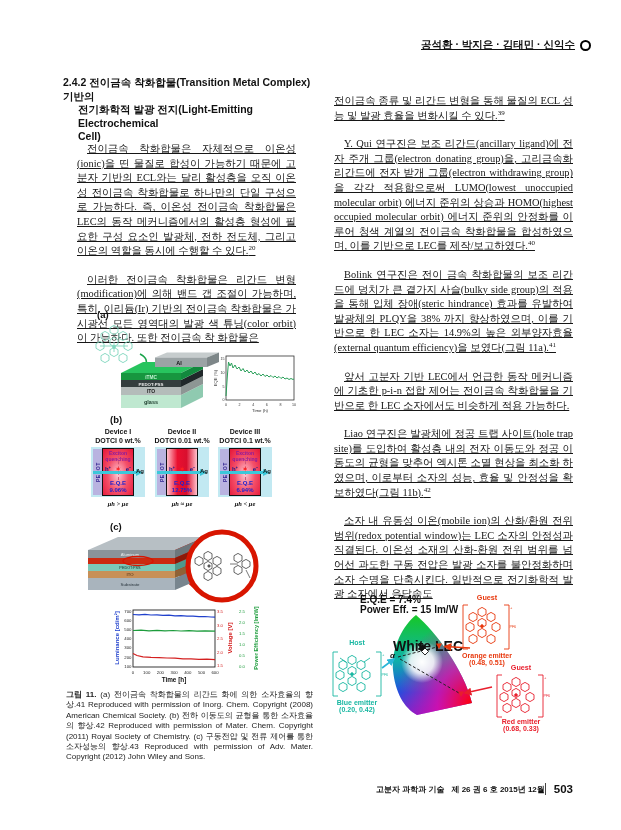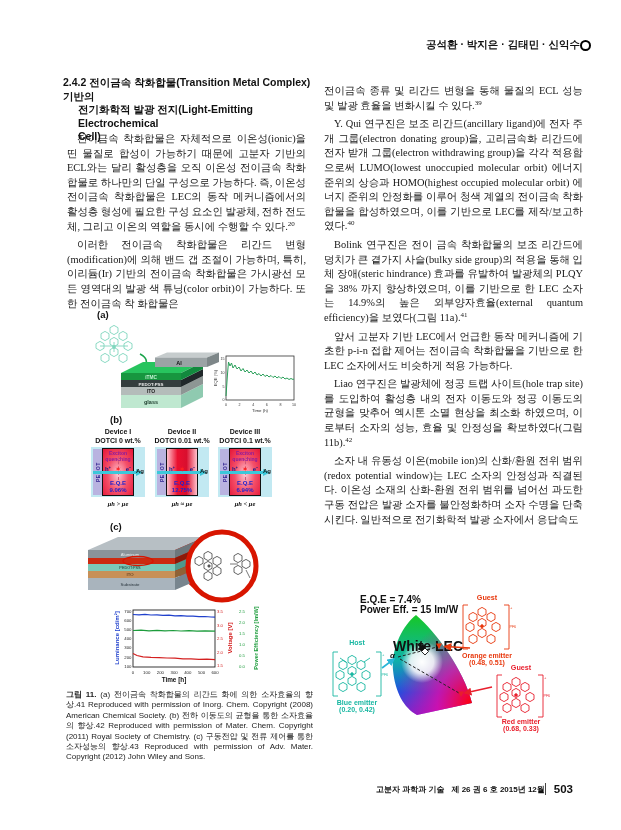--- a/index.html
+++ b/index.html
@@ -8,7 +8,7 @@
   .abs{position:absolute;}
   
   .hdr{top:38px;right:30px;font:bold 10.5px "Liberation Sans",sans-serif;color:#111;
-       display:flex;align-items:center;}
+       display:flex;align-items:center;gap:5px;text-decoration:underline;}
   .aicon{width:7px;height:7px;border:2.6px solid #000;border-radius:50%;display:inline-block;}
   
   .lh{left:63px;top:76px;width:252px;font:bold 10.5px "Liberation Sans",sans-serif;line-height:13.6px;color:#111;}

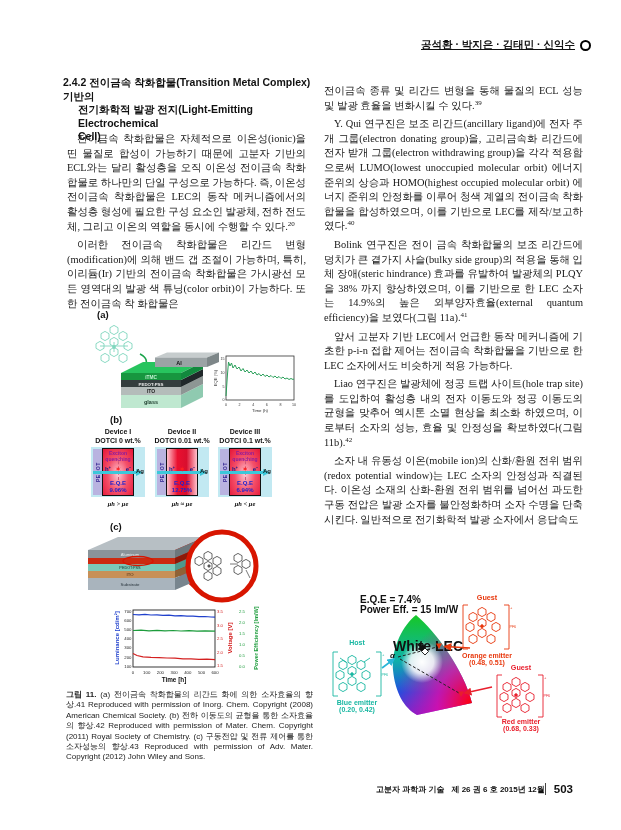--- a/index.html
+++ b/index.html
@@ -14,7 +14,7 @@
   .lh{left:63px;top:76px;width:252px;font:bold 10.5px "Liberation Sans",sans-serif;line-height:13.6px;color:#111;}
   .lh .ind2{padding-left:15px;}
   .body{font-size:10.4px;line-height:14.6px;text-align:justify;color:#161616;}
-  .body p{margin:4px;}
+  .body p{margin:14px;text-decoration:underline;}
   .body p.ind{text-indent:10px;}
   .lcol{left:63px;top:128px;width:247px;}
   .rcol{left:320px;top:80px;width:267px;}

